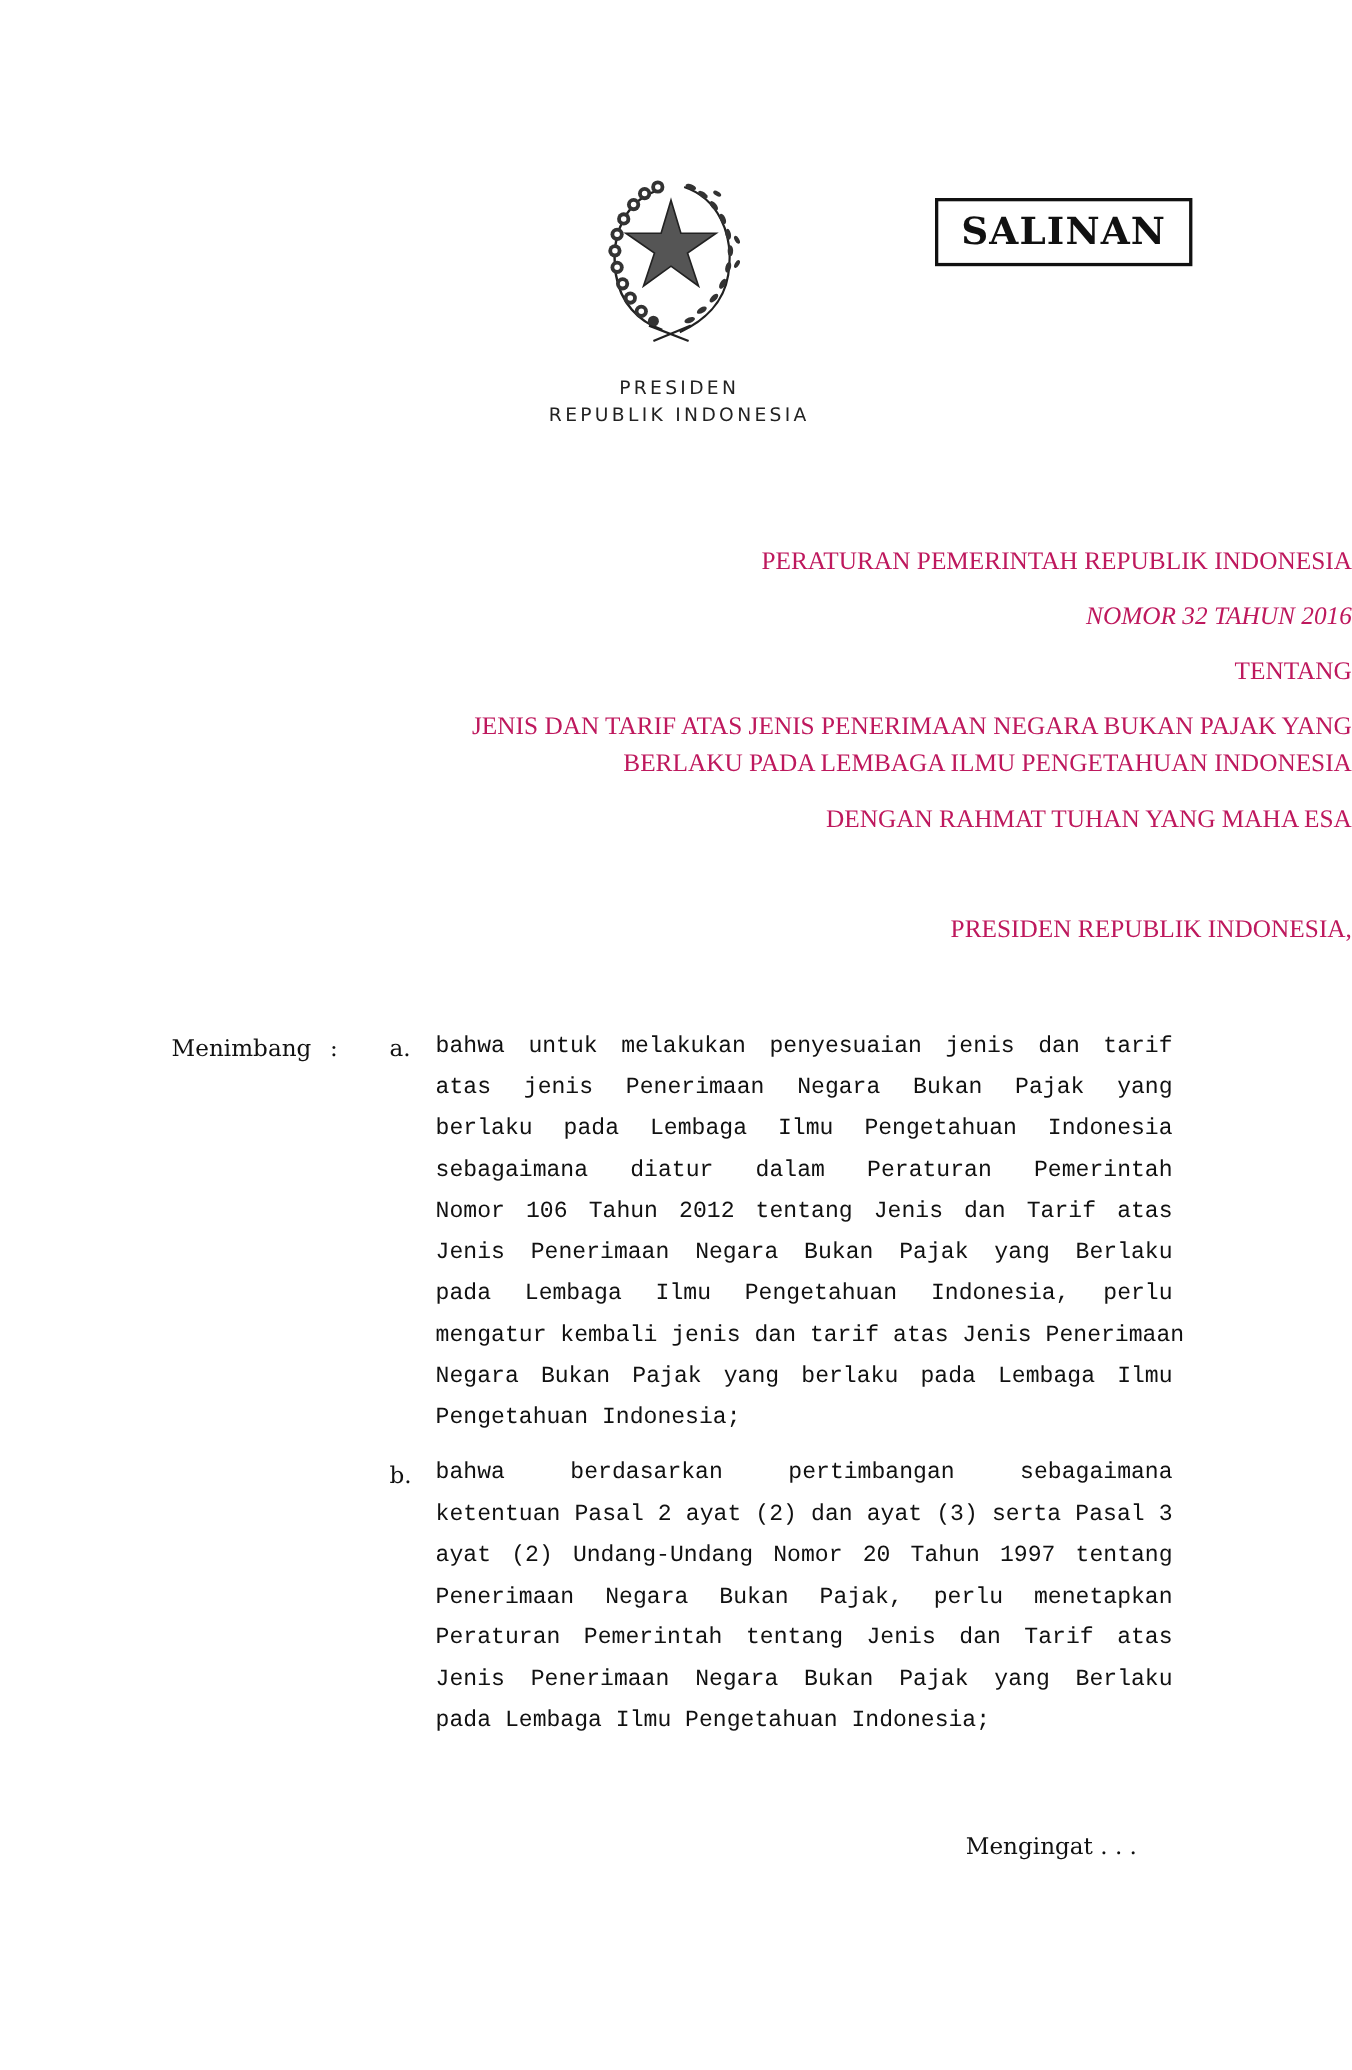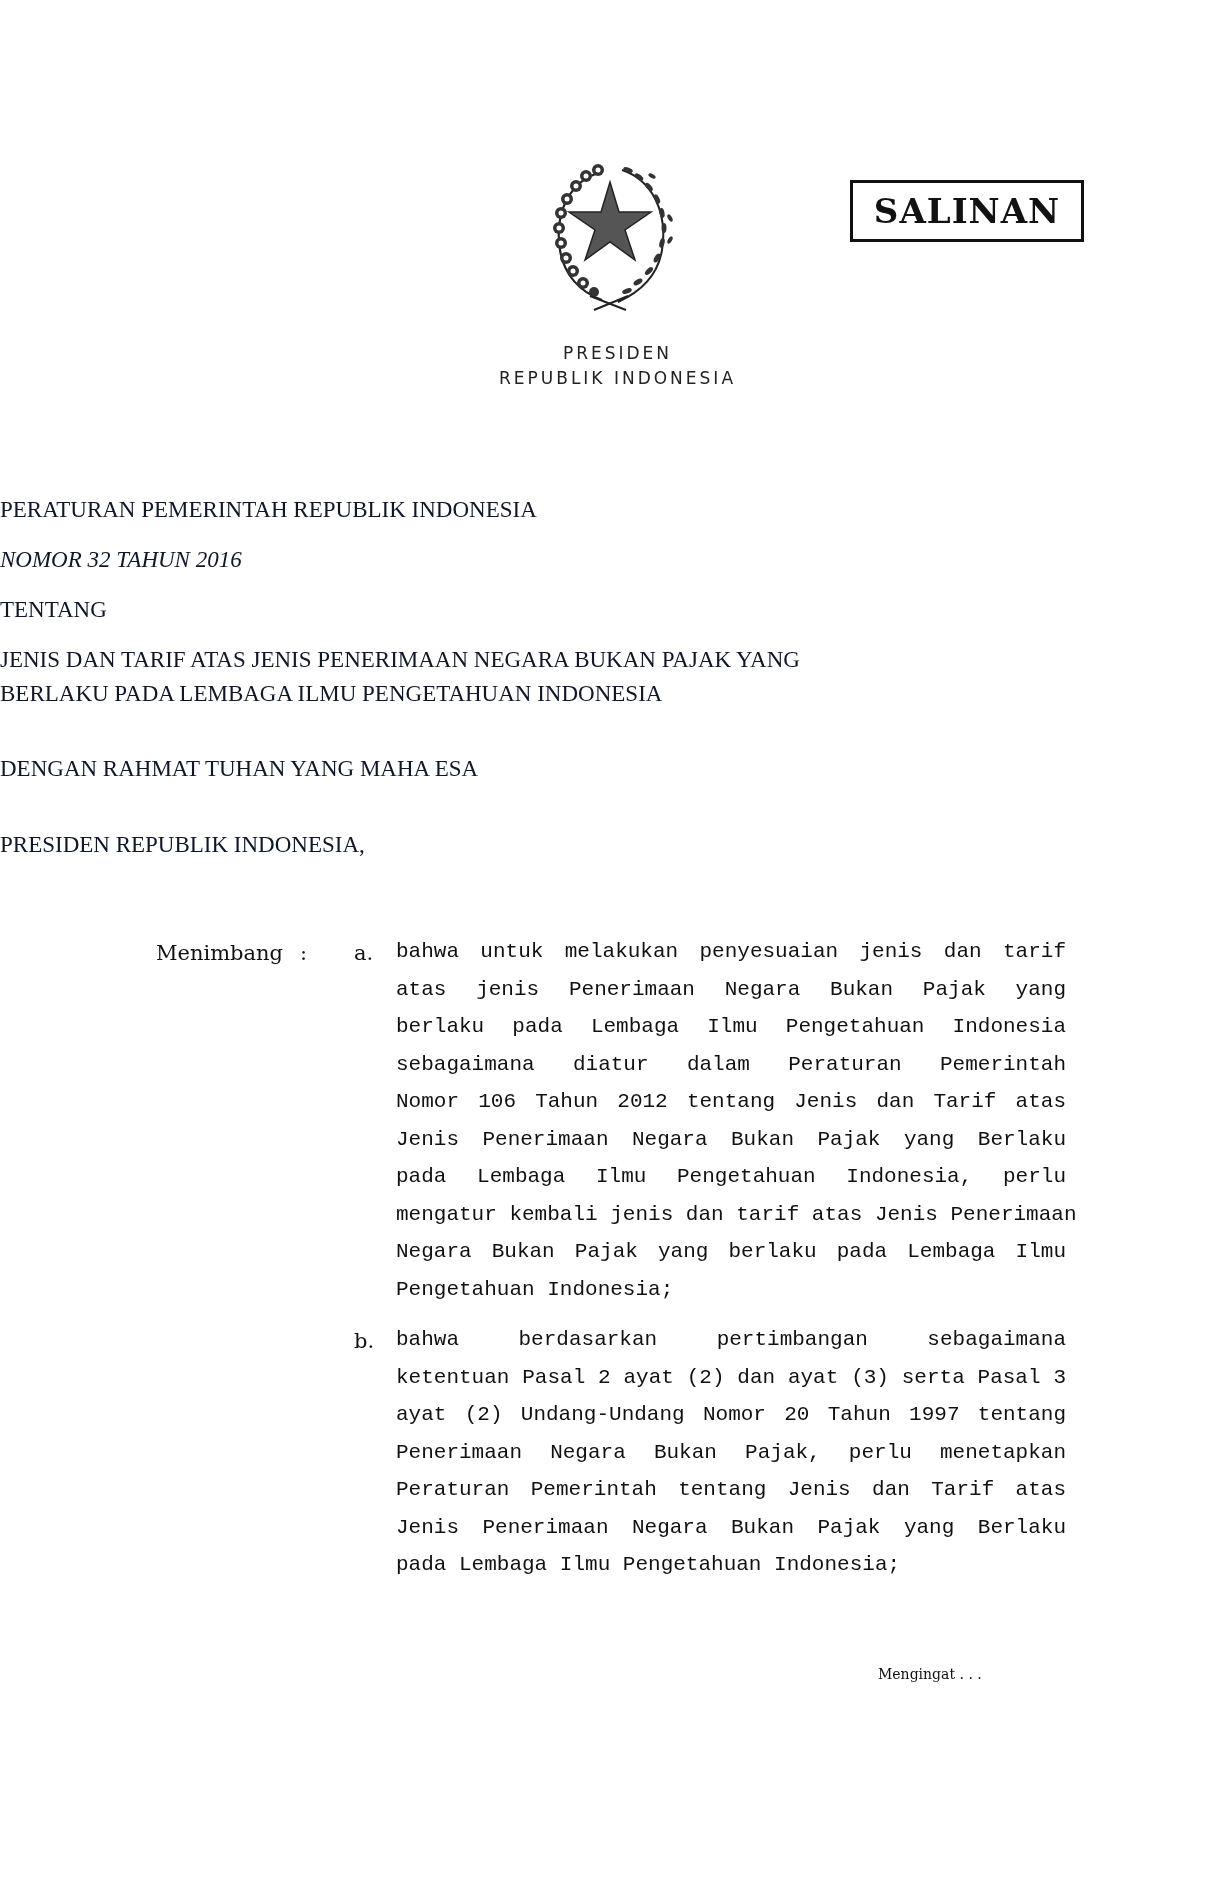--- a/index.html
+++ b/index.html
@@ -28,8 +28,8 @@
   .presiden-small.l2 { top: 368px; left: 3px; }
 
   .center-line {
-    position: absolute; left: 0; width: 1229px; text-align: left;
-    font-family: "Liberation Serif", serif; font-size: 23px; color: #0f172a;
+    position: absolute; left: 0; width: 1229px; text-align: right;
+    font-family: "Liberation Serif", serif; font-size: 23px; color: #be185d;
     white-space: nowrap;
   }
 

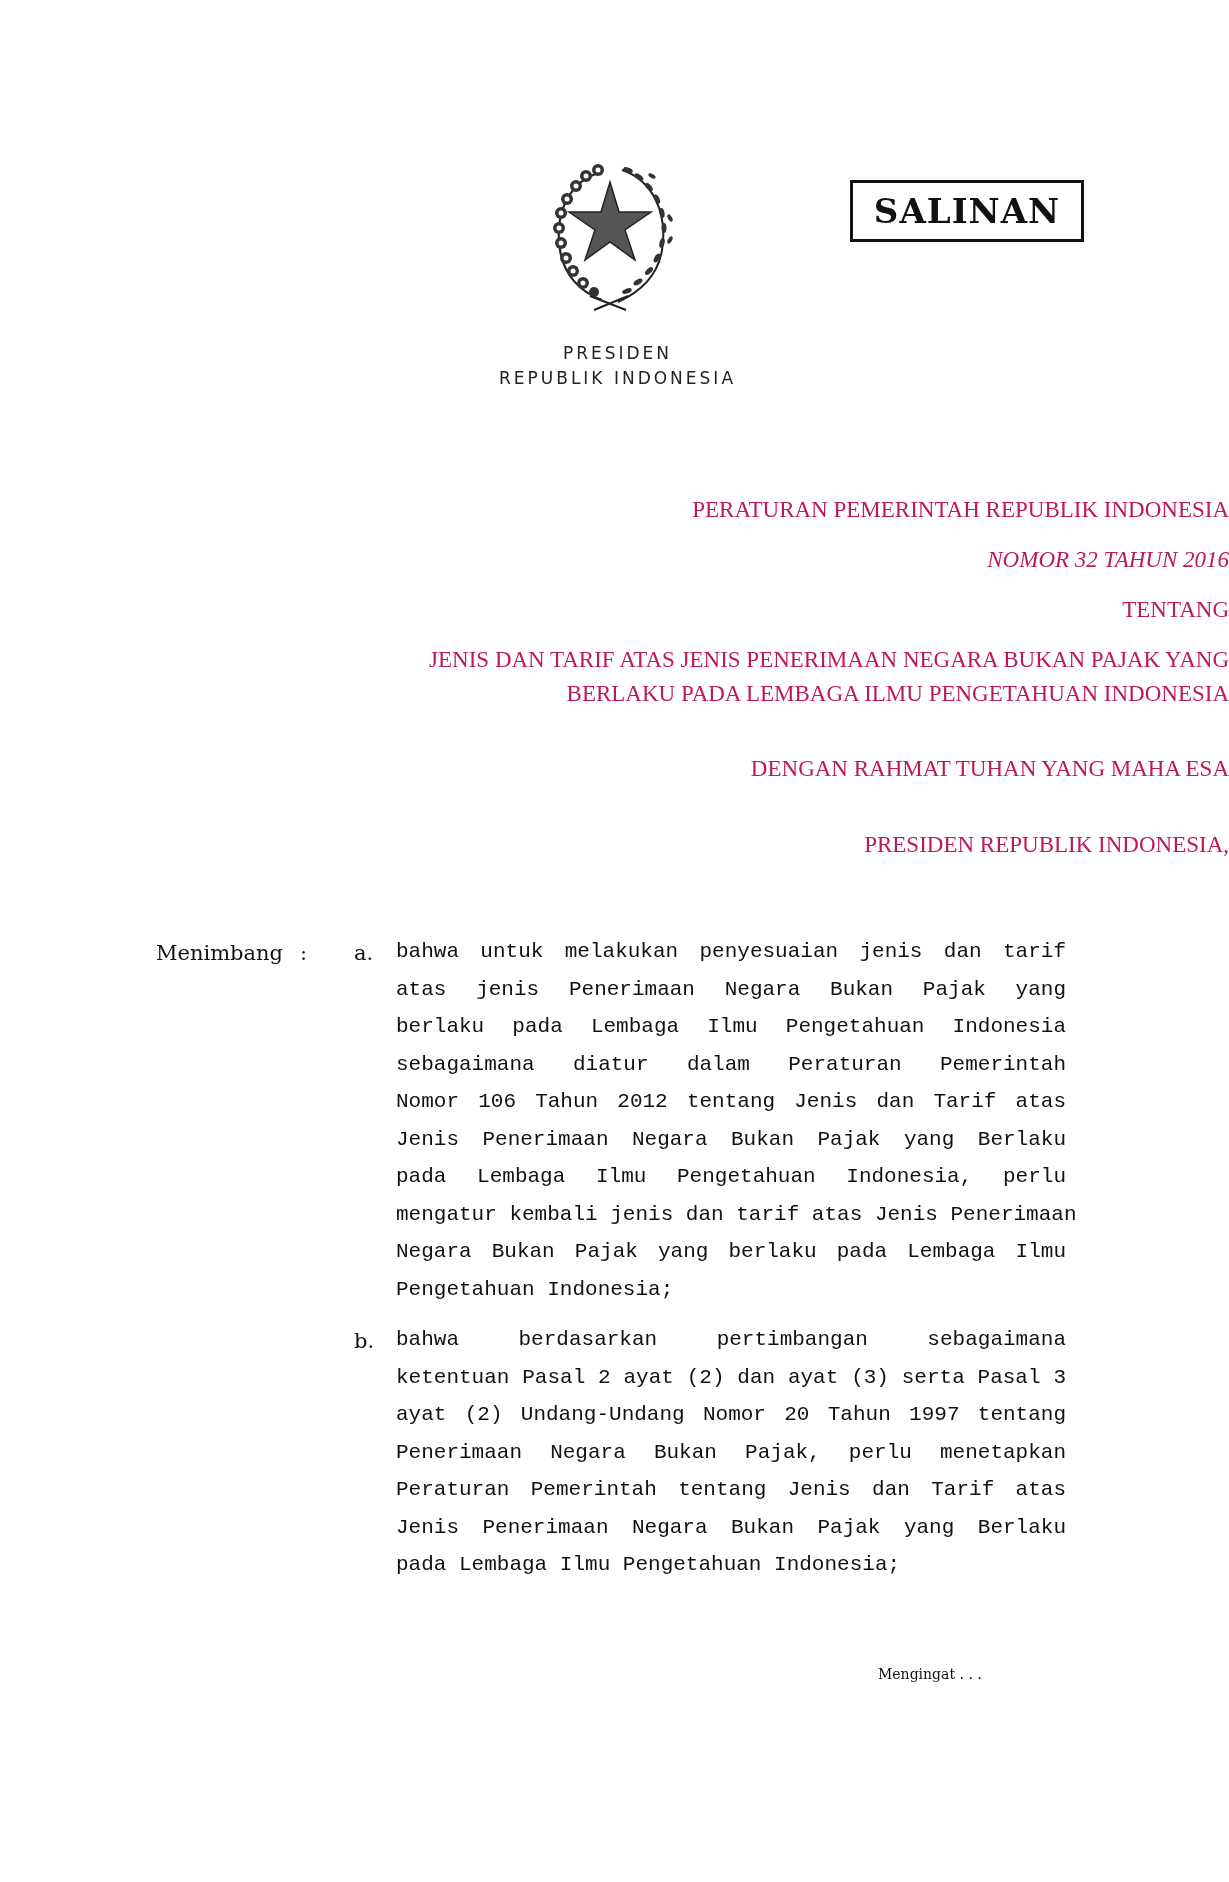--- a/index.html
+++ b/index.html
@@ -137,7 +137,7 @@
   <div class="center-line" style="top:597px;">TENTANG</div>
   <div class="center-line" style="top:647px;">JENIS DAN TARIF ATAS JENIS PENERIMAAN NEGARA BUKAN PAJAK YANG</div>
   <div class="center-line" style="top:681px;">BERLAKU PADA LEMBAGA ILMU PENGETAHUAN INDONESIA</div>
-  <div class="center-line" style="top:756px;">DENGAN RAHMAT TUHAN YANG MAHA ESA</div>
+  <div class="center-line" style="top:732px;">DENGAN RAHMAT TUHAN YANG MAHA ESA</div>
   <div class="center-line" style="top:832px;">PRESIDEN REPUBLIK INDONESIA,</div>
 
   <div class="menimbang-label">Menimbang</div>

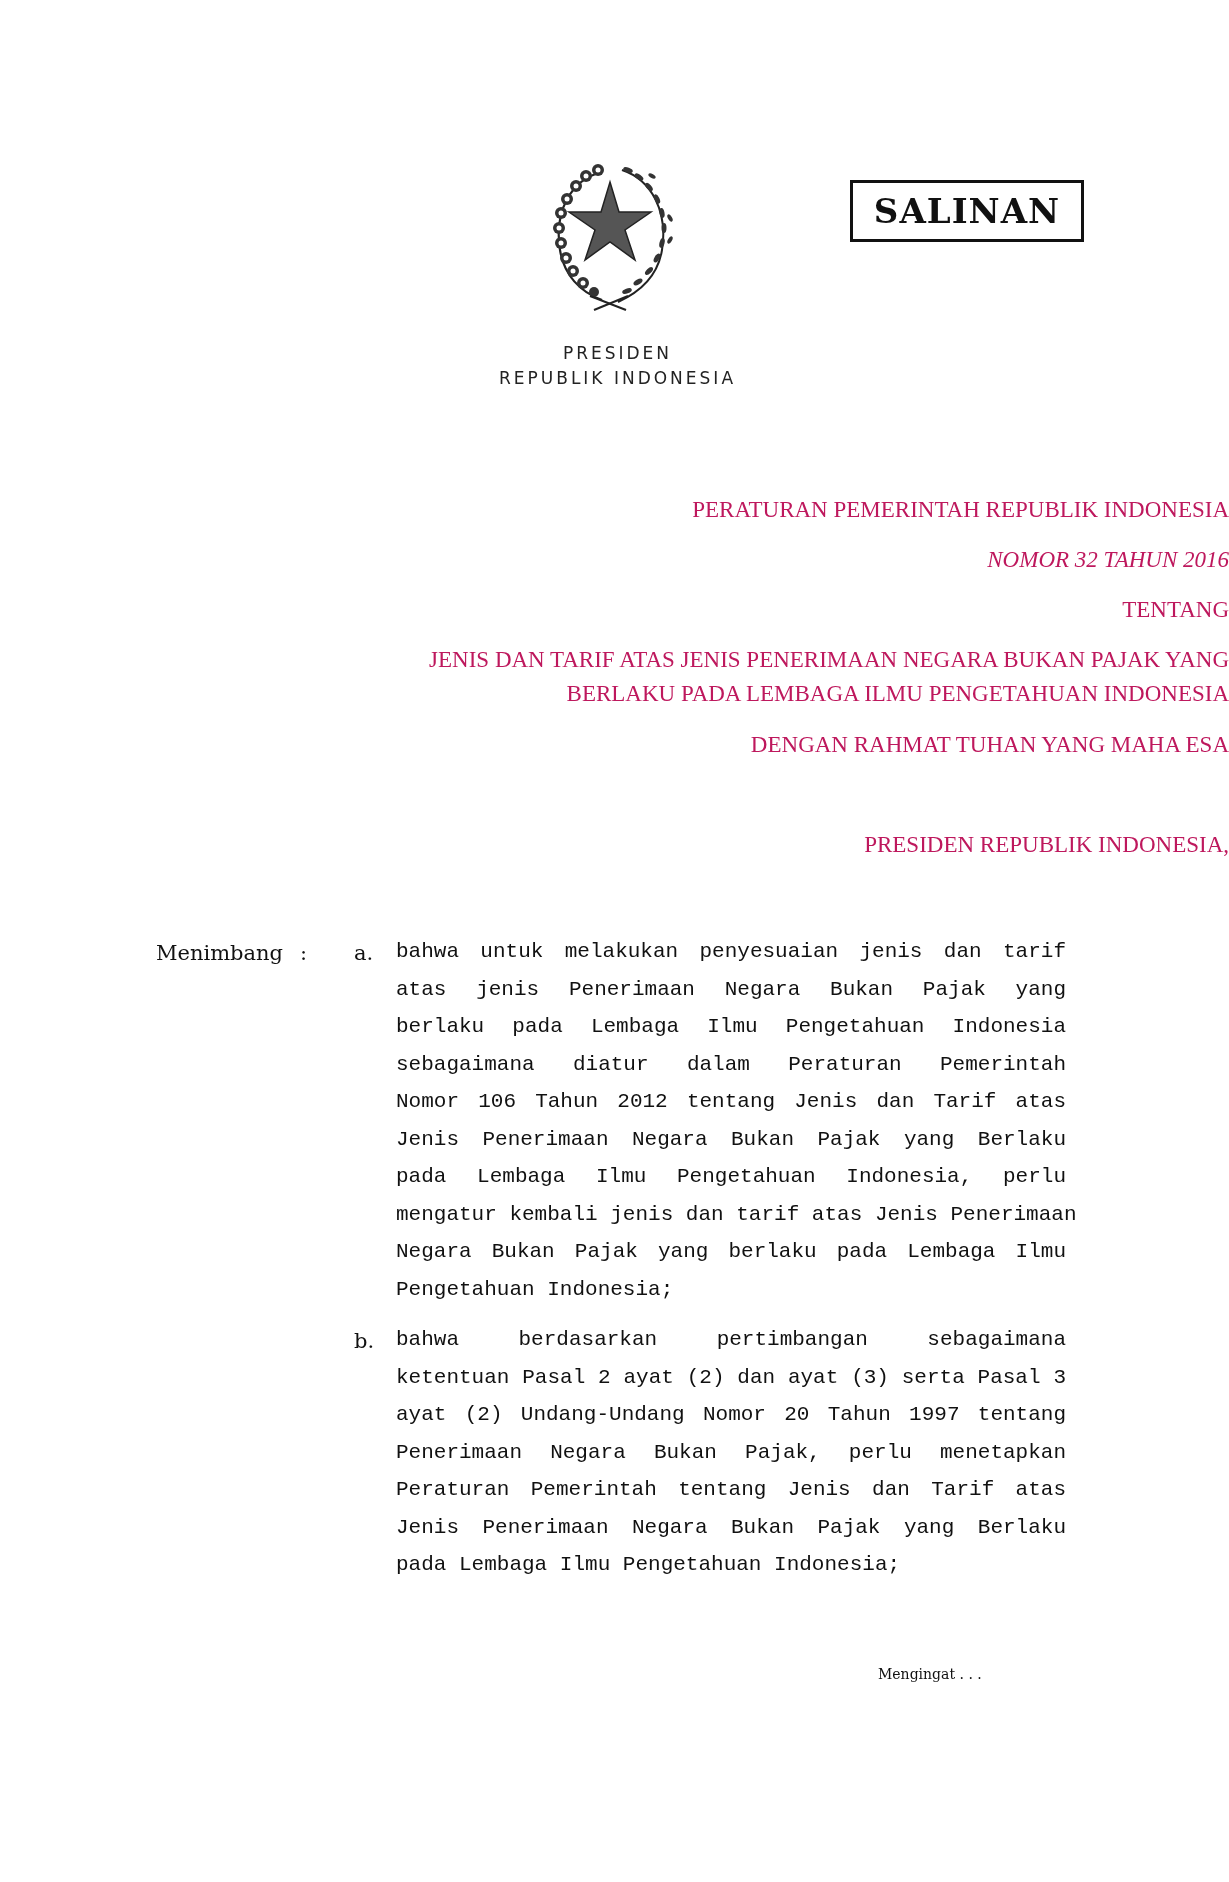--- a/index.html
+++ b/index.html
@@ -56,7 +56,7 @@
   .item-body .ln.last { text-align-last: left; }
   .mengingat {
     position: absolute; left: 878px; top: 1666px;
-    font-family: "DejaVu Serif", serif; font-size: 14px; color: #111;
+    font-family: "DejaVu Serif", serif; font-size: 21px; color: #111;
   }
 </style>
 </head>

